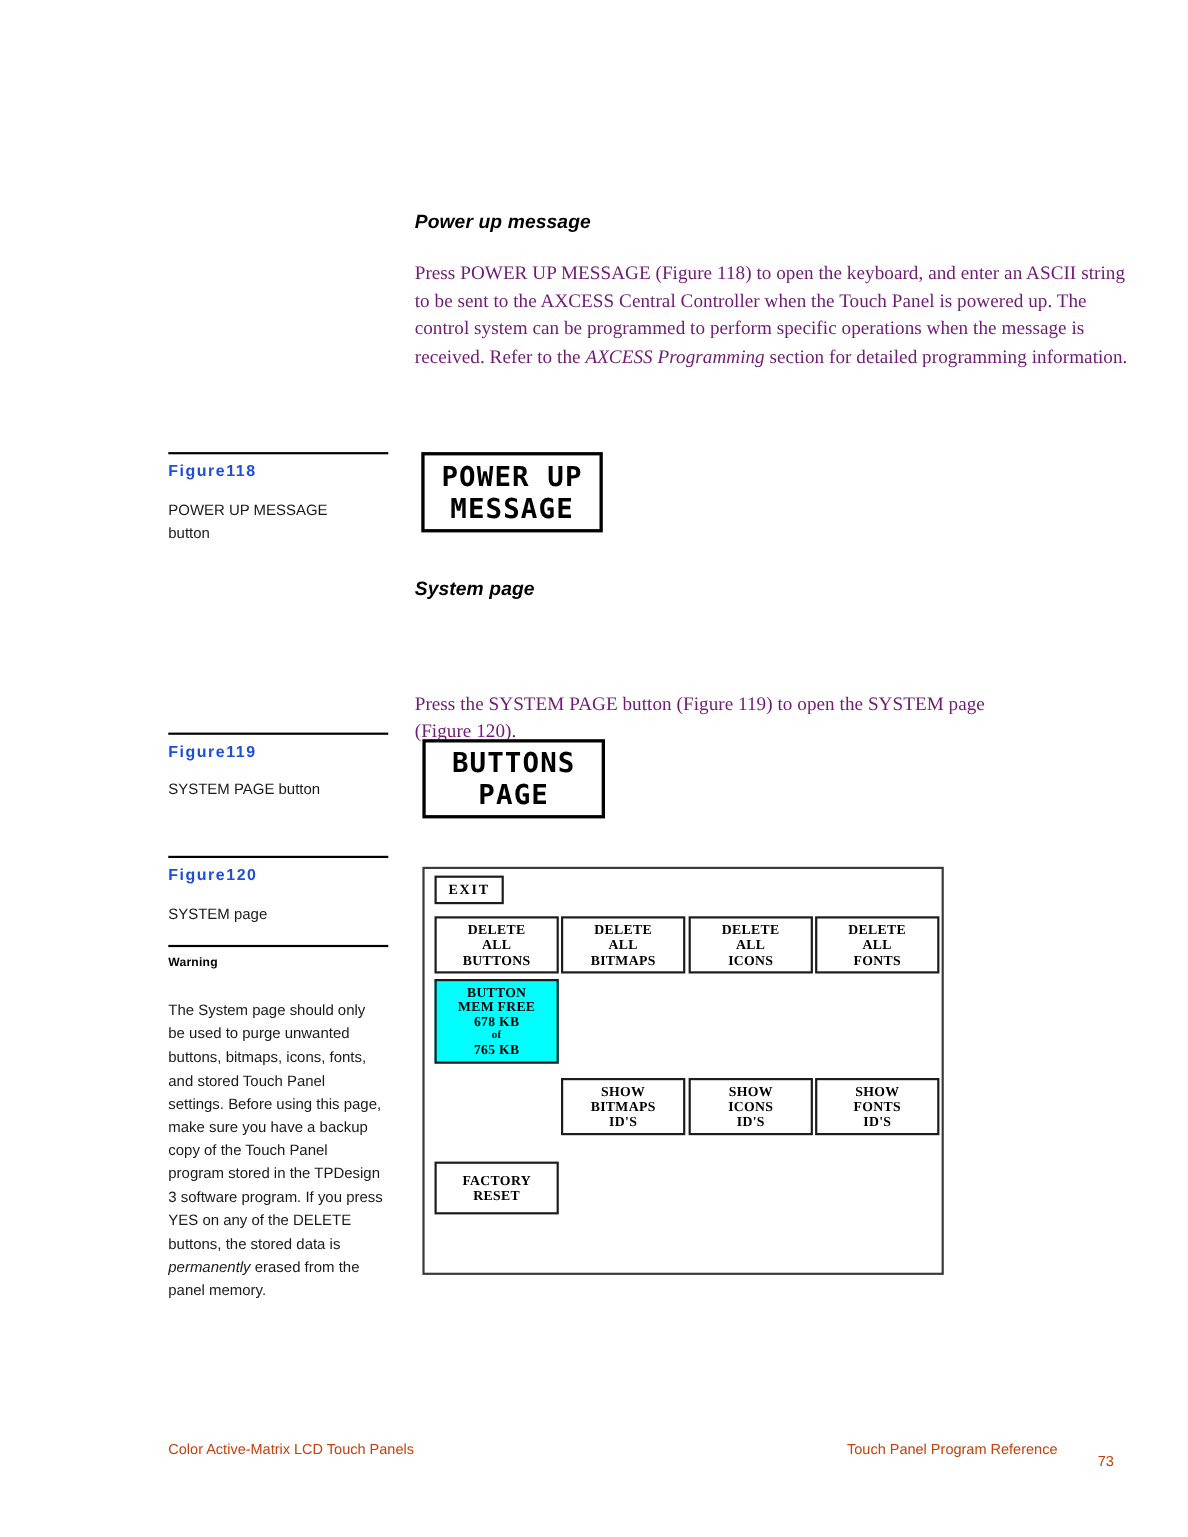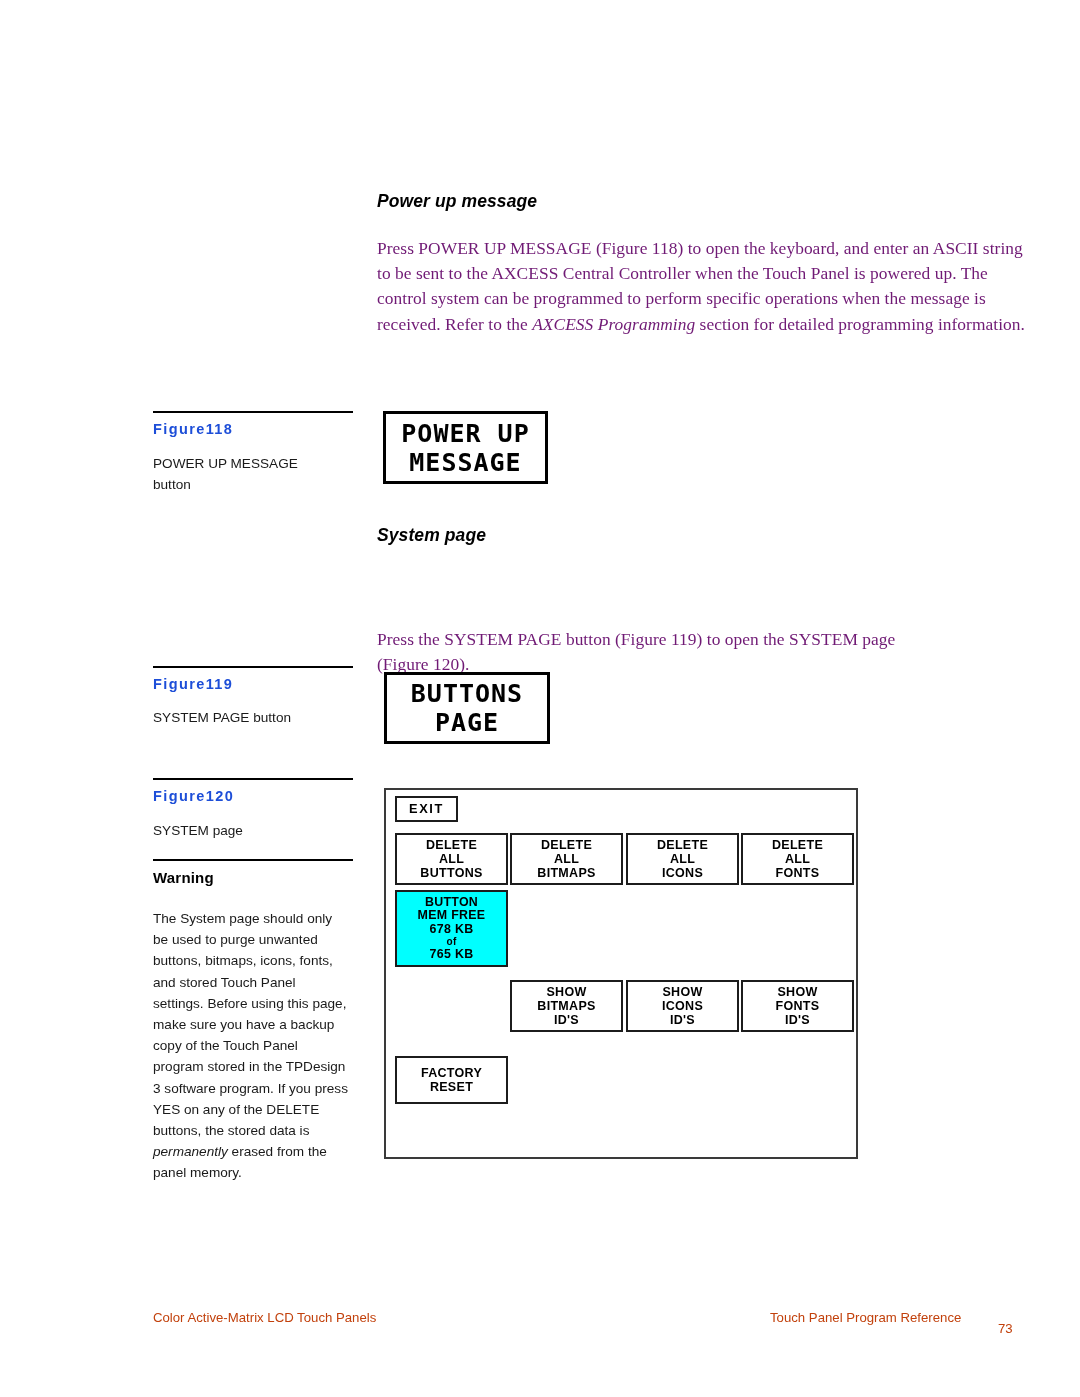--- a/index.html
+++ b/index.html
@@ -102,7 +102,7 @@
     display: flex;
     align-items: center;
     justify-content: center;
-    font-family: Liberation Sans, sans-serif;
+    font-family: Liberation Serif, serif;
     font-weight: bold;
     font-size: 12.5px;
     line-height: 14.2px;

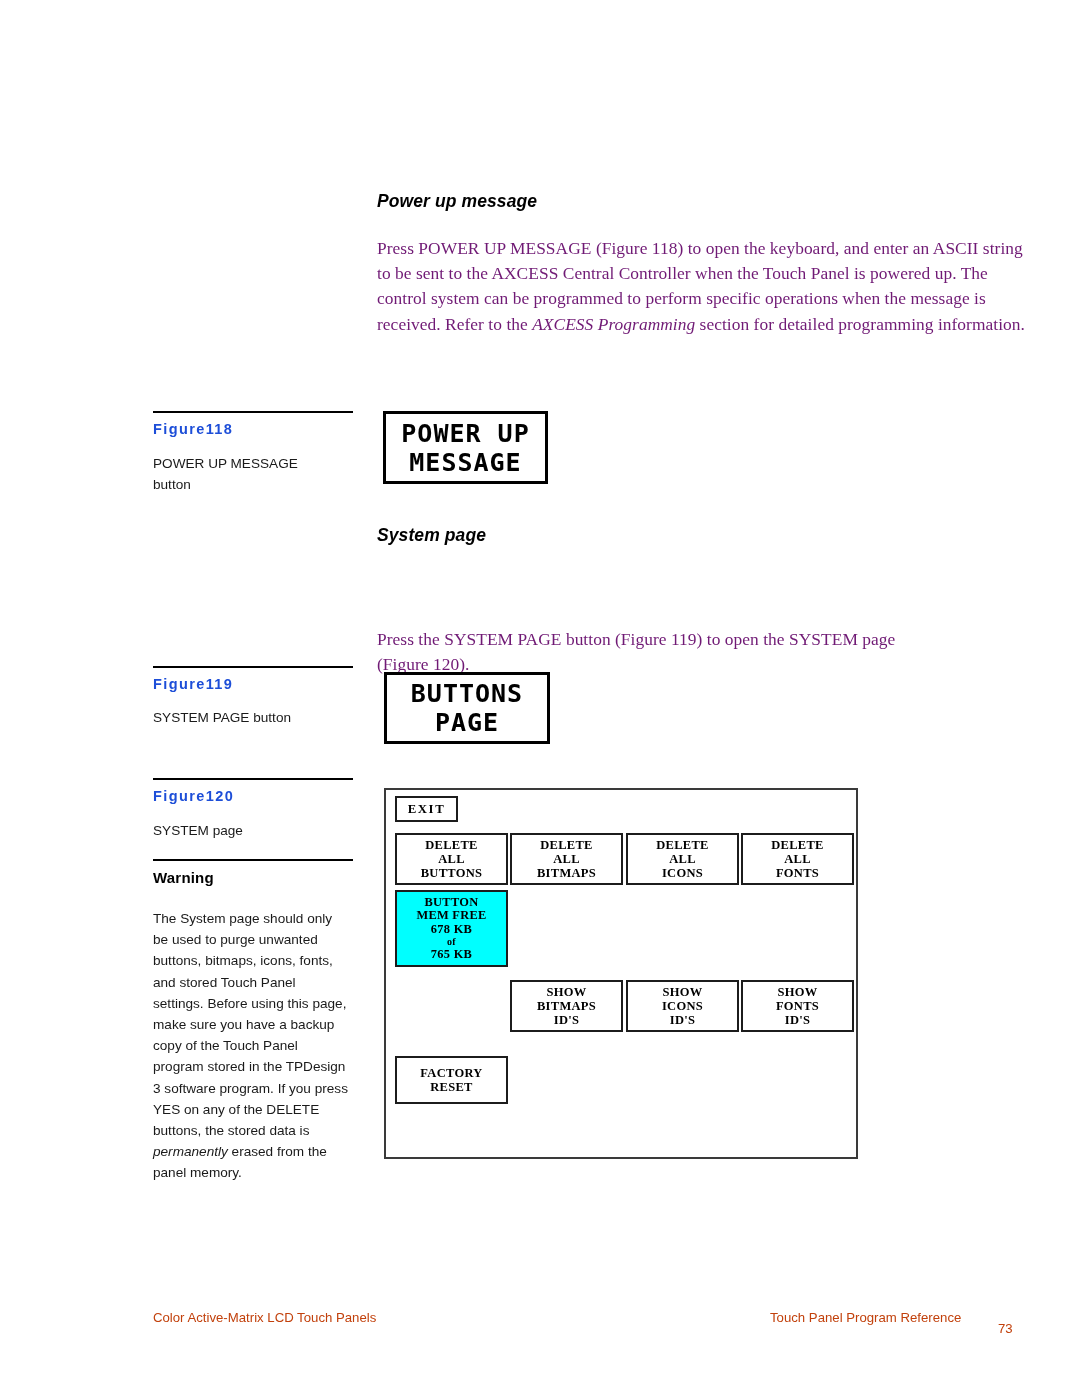--- a/index.html
+++ b/index.html
@@ -61,7 +61,7 @@
   .warn-label {
     font-family: "Liberation Sans", sans-serif;
     font-weight: bold;
-    font-size: 15px;
+    font-size: 11px;
     letter-spacing: 0.2px;
     color: #000;
   }

